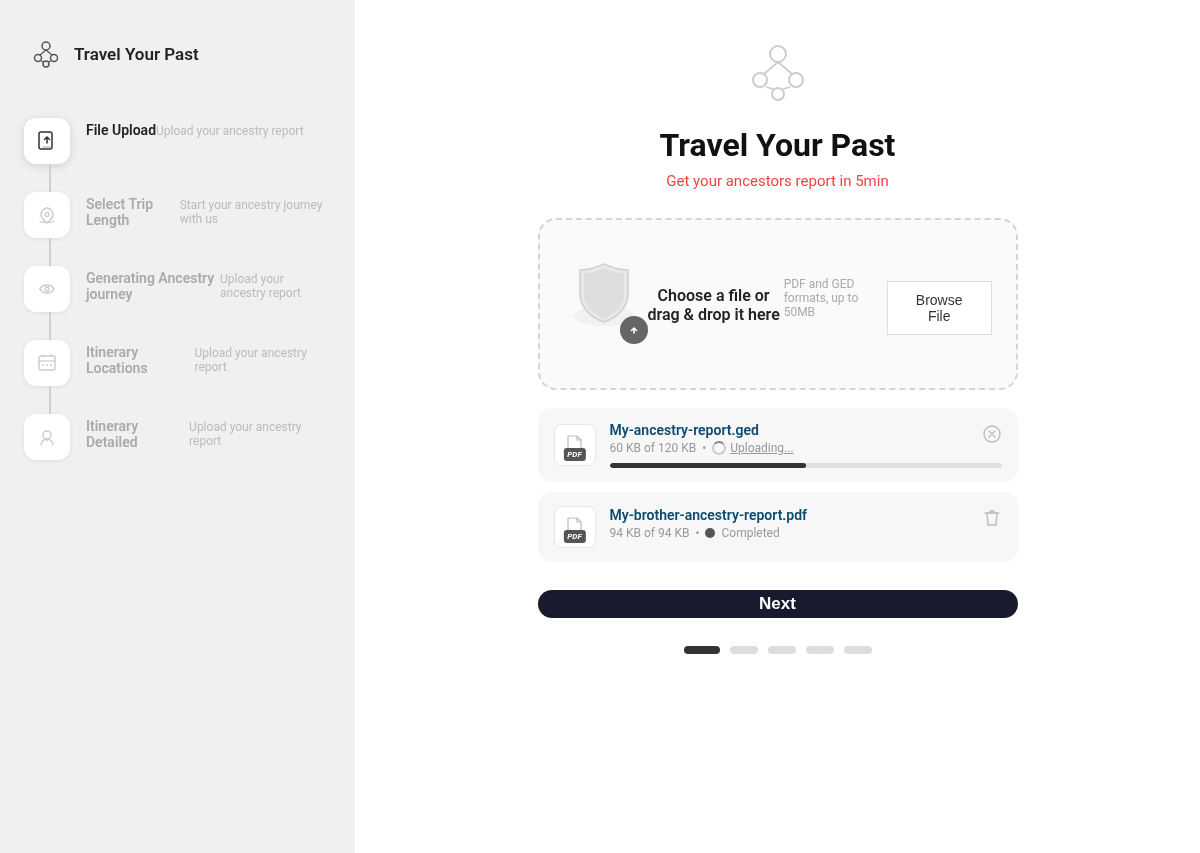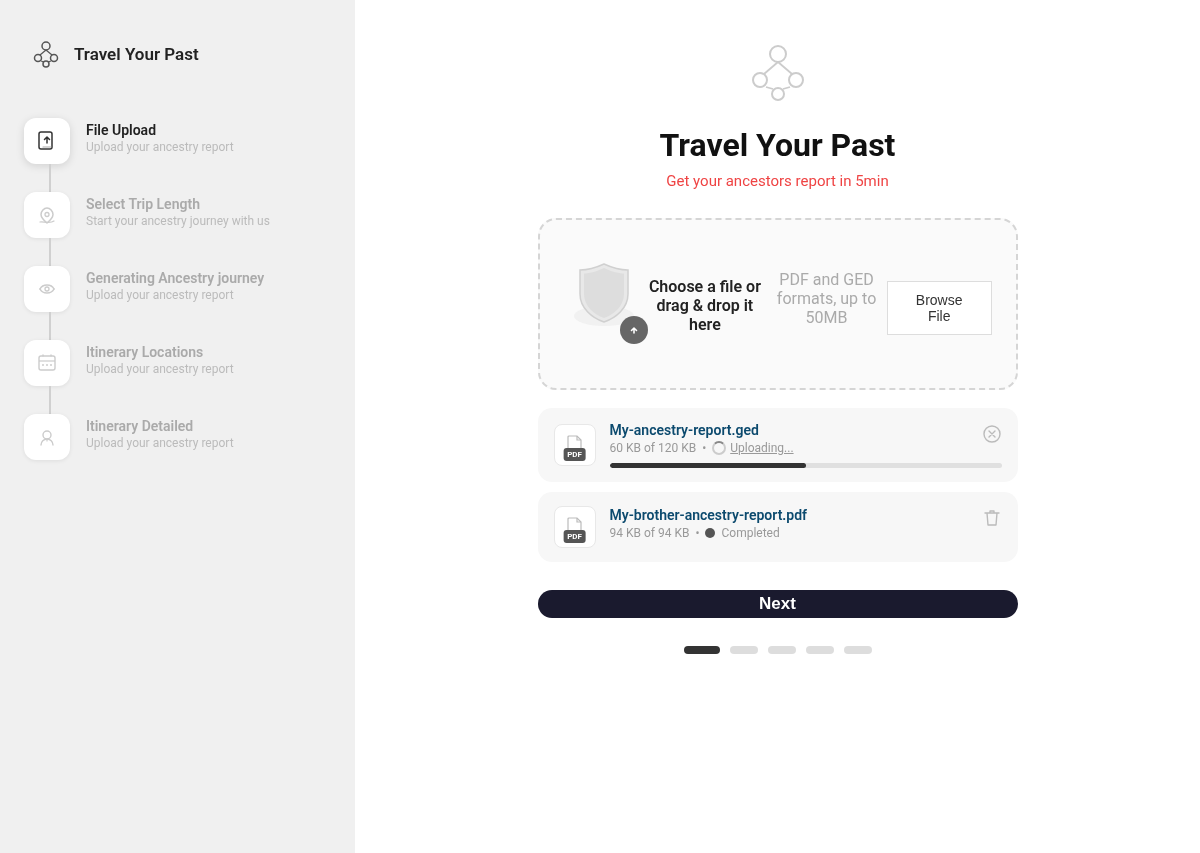--- a/index.html
+++ b/index.html
@@ -75,7 +75,7 @@
     }
     .step-text {
       display: flex;
-      flex-direction: column;
+      flex-direction: row;
       justify-content: center;
       padding-top: 4px;
     }

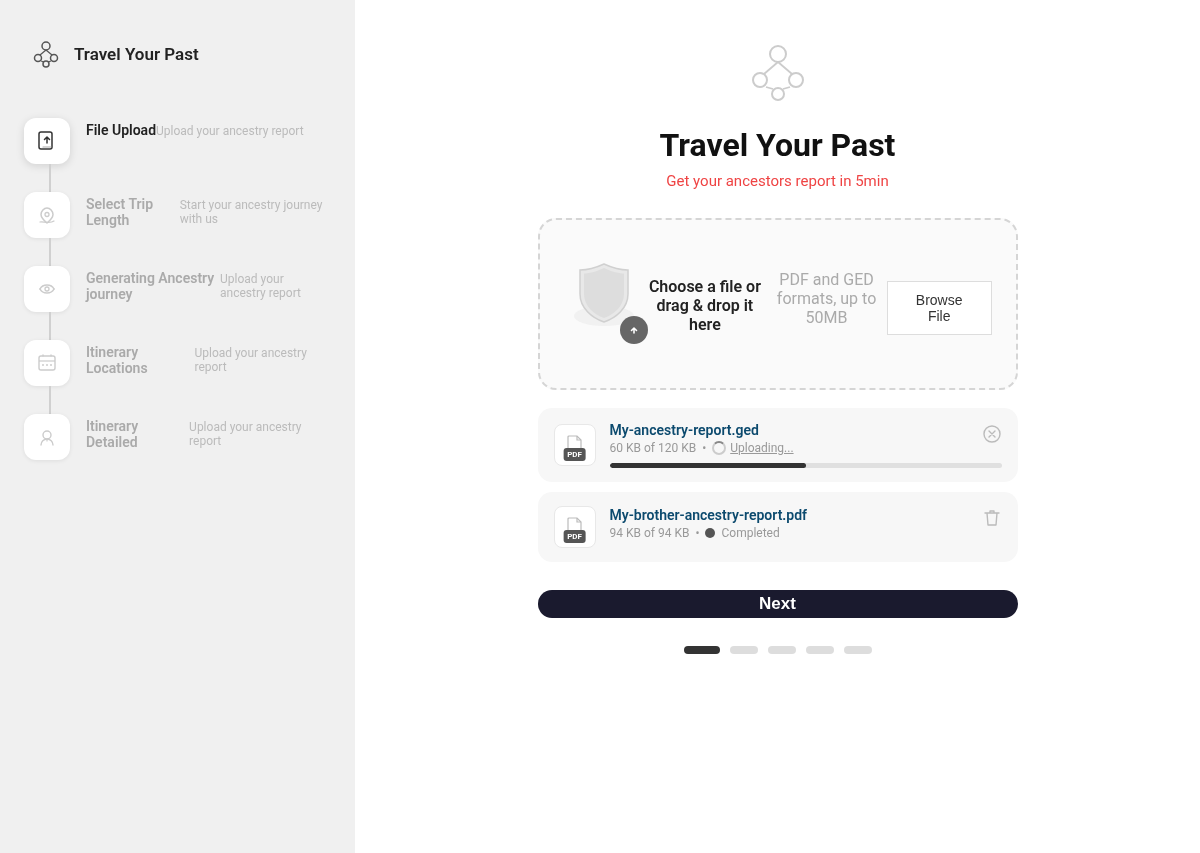--- a/index.html
+++ b/index.html
@@ -163,10 +163,9 @@
       text-align: center;
     }
     .drop-hint {
-      font-size: 16px;
+      font-size: 12px;
       color: #aaa;
       margin-bottom: 20px;
-      text-align: center;
     }
     .browse-btn {
       background: #fff;

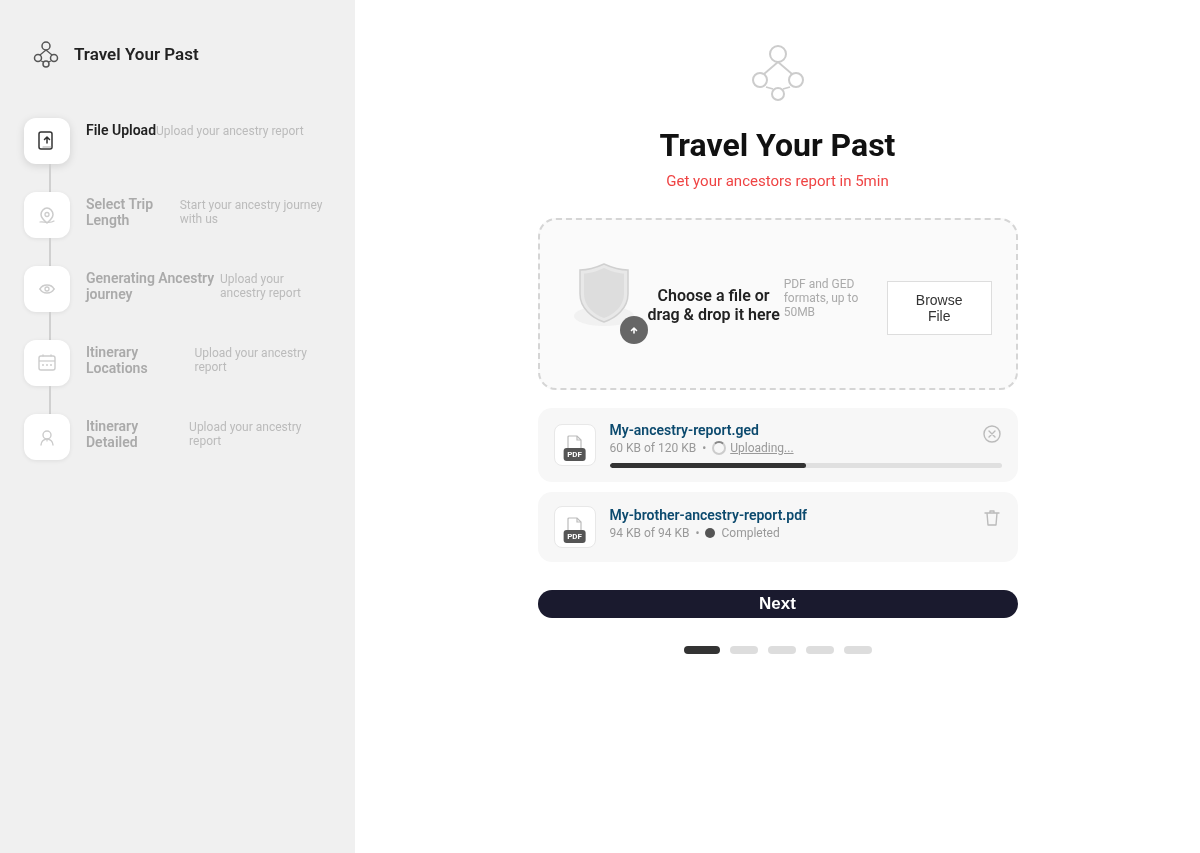--- a/index.html
+++ b/index.html
@@ -220,6 +220,7 @@
       bottom: 4px;
       left: 50%;
       transform: translateX(-50%);
+      font-style: italic;
     }
     .file-info {
       flex: 1;

